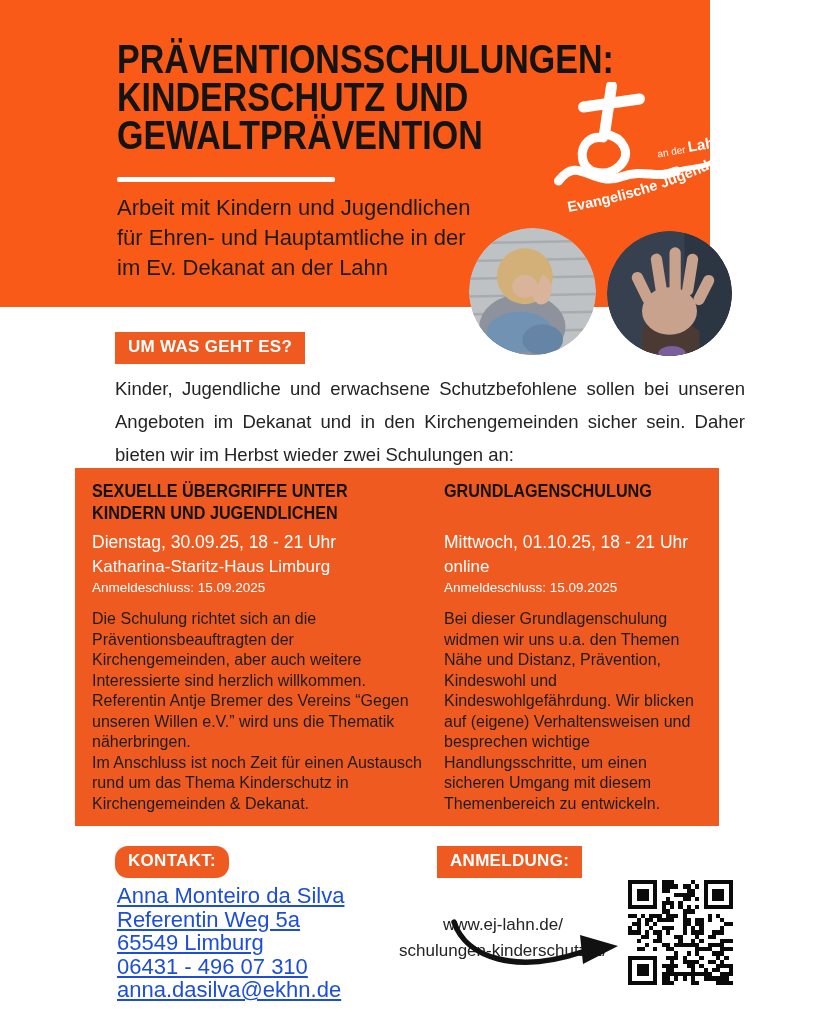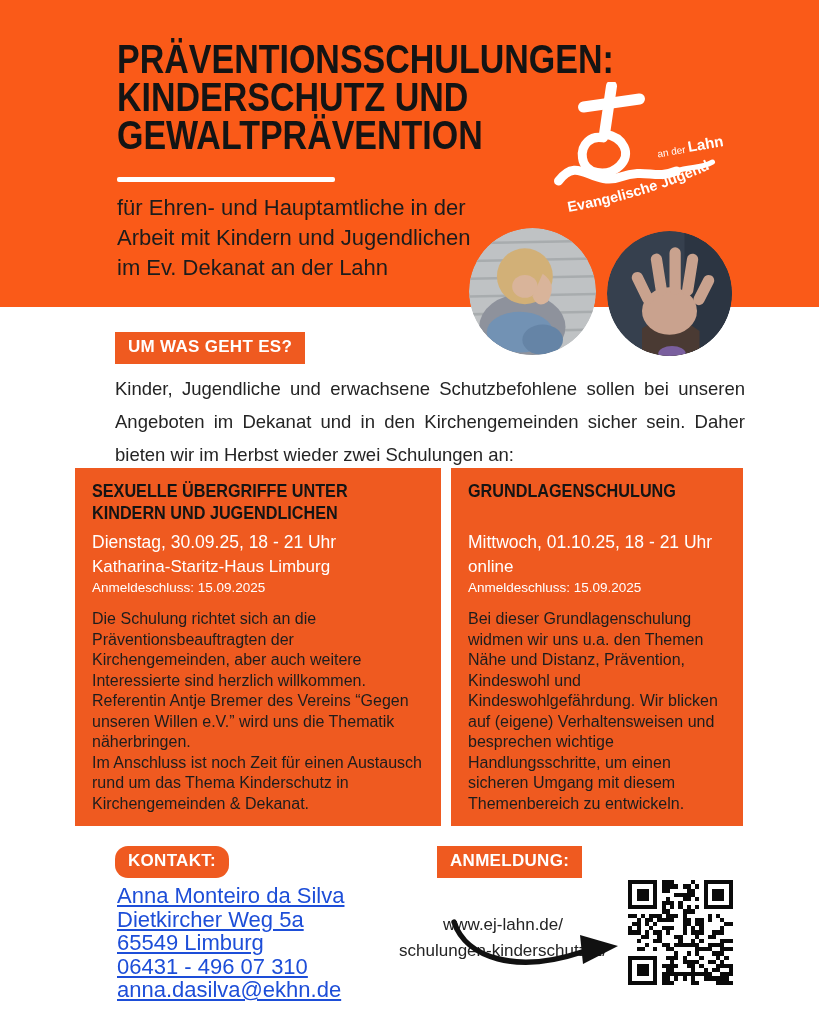--- a/index.html
+++ b/index.html
@@ -9,7 +9,7 @@
     font-family:"Liberation Sans",sans-serif;color:#1a1a1a;
   }
   
-  .hero{position:absolute;left:0;top:0;width:819px;height:307px;background:var(--header-orange,#fa5a18);}
+  .hero{position:absolute;left:0;top:0;width:710px;height:307px;background:var(--header-orange,#fa5a18);}
   .hero-title{
     position:absolute;left:117px;top:40px;margin:0;
     font-size:40px;line-height:38px;font-weight:bold;color:#141414;

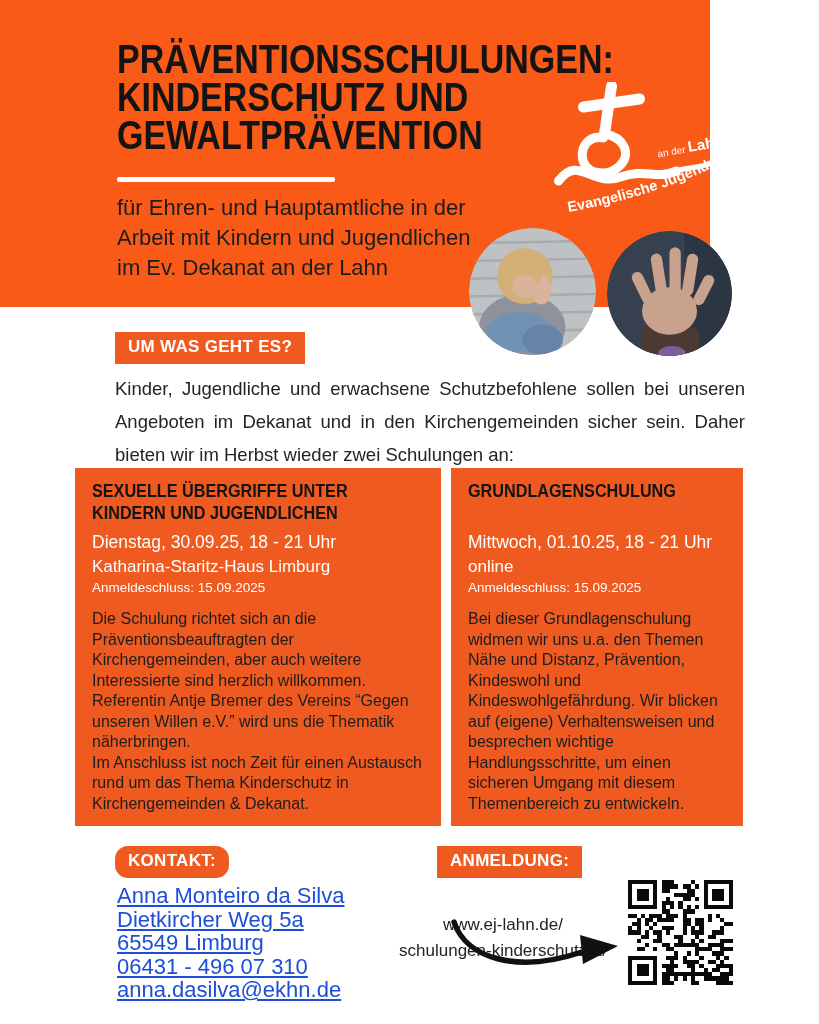--- a/index.html
+++ b/index.html
@@ -80,8 +80,8 @@
     </h1>
     <div class="title-divider"></div>
     <p class="hero-subtitle">
+      <span>Arbeit mit Kindern und Jugendlichen</span>
       <span>für Ehren- und Hauptamtliche in der</span>
-      <span>Arbeit mit Kindern und Jugendlichen</span>
       <span>im Ev. Dekanat an der Lahn</span>
     </p>
 

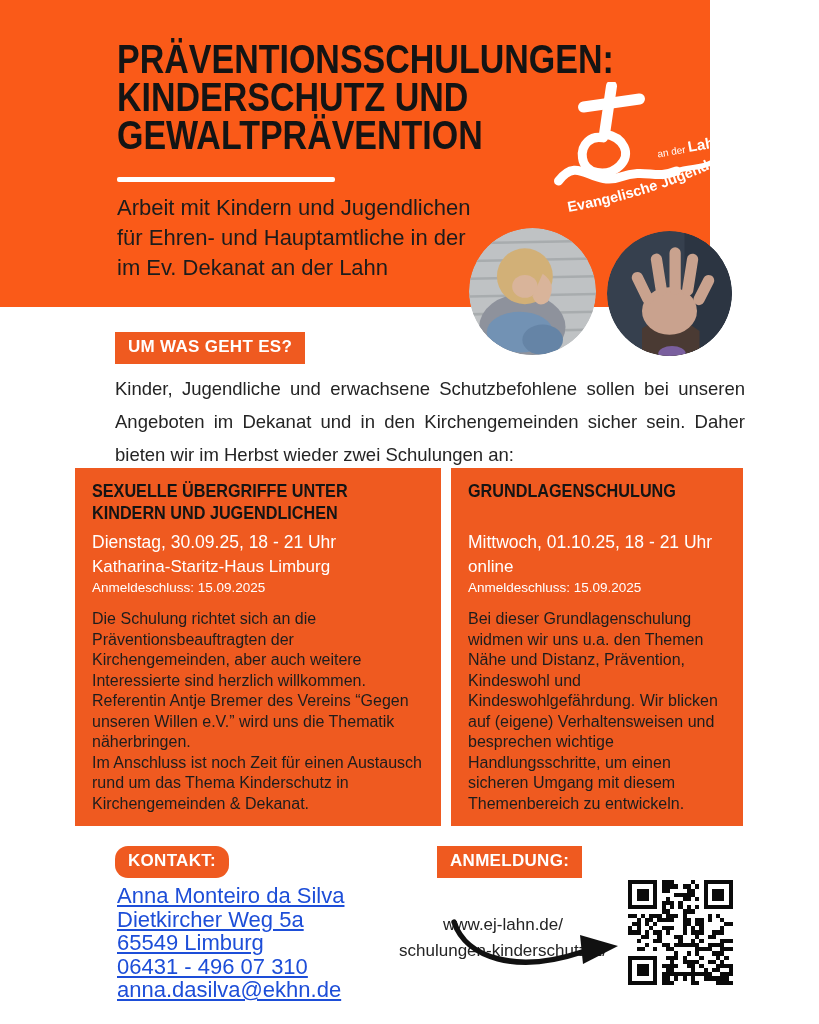--- a/index.html
+++ b/index.html
@@ -45,7 +45,7 @@
     box-sizing:border-box;padding:12px 17px;overflow:hidden;
   }
   .card-left{left:75px;width:366px;}
-  .card-right{left:451px;width:292px;}
+  .card-right{left:427px;width:292px;}
   .course-title{
     min-height:46px;font-weight:bold;font-size:18px;line-height:22px;color:#141414;
     transform:scaleX(.9);transform-origin:left top;width:111%;

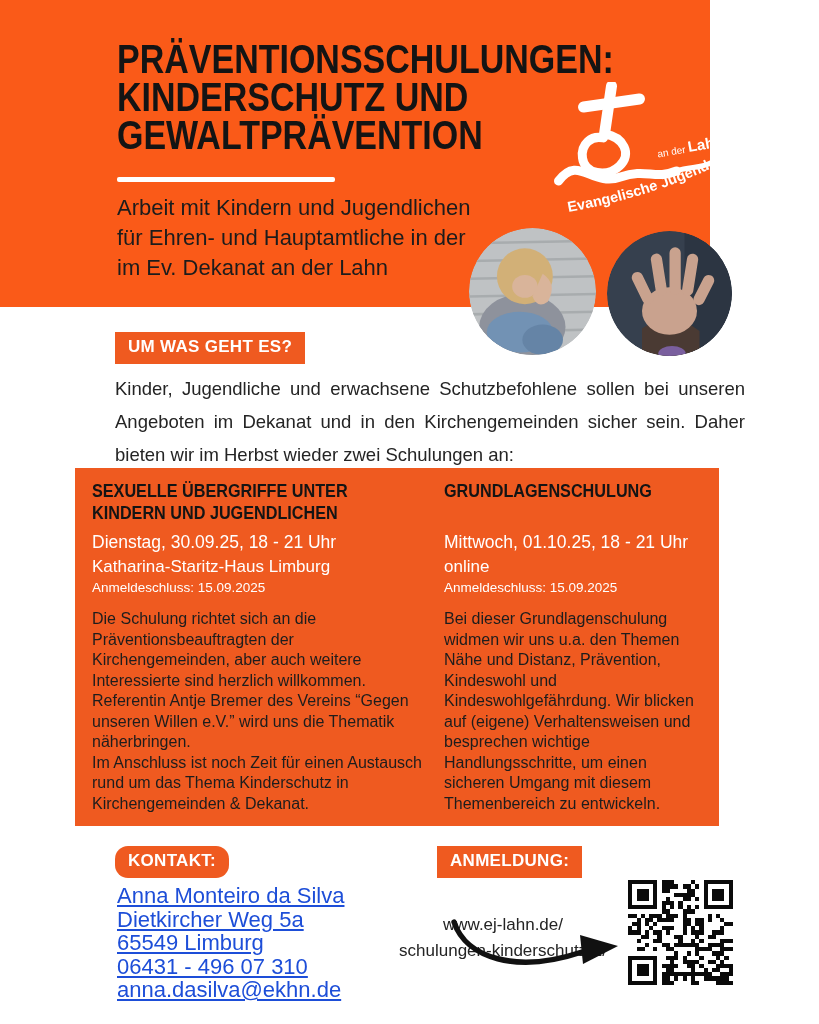--- a/index.html
+++ b/index.html
@@ -171,7 +171,7 @@
   <div class="badge badge-contact">KONTAKT:</div>
   <div class="contact-lines">
     <div>Anna Monteiro da Silva</div>
-    <div>Dietkircher Weg 5a</div>
+    <div>Referentin Weg 5a</div>
     <div>65549 Limburg</div>
     <div>06431 - 496 07 310</div>
     <div>anna.dasilva@ekhn.de</div>

